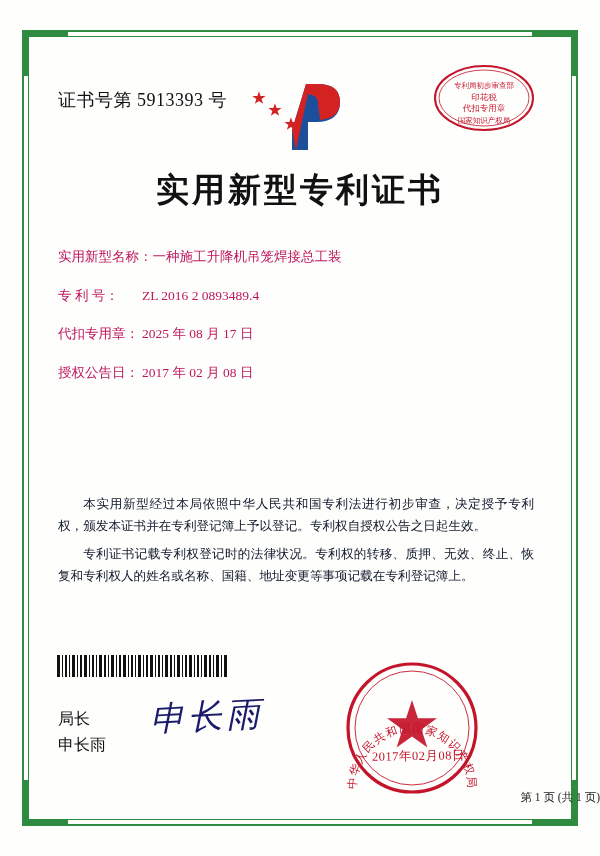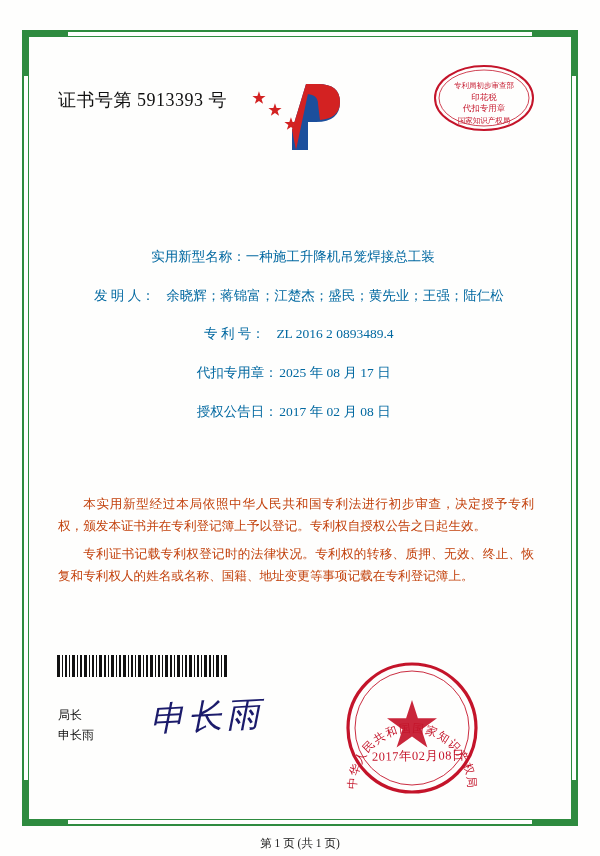--- a/index.html
+++ b/index.html
@@ -206,6 +206,7 @@
     </svg>
   </div>
 
+  <div class="title">实用新型专利证书</div>
 
   <div class="fields">
     <div class="field-row">

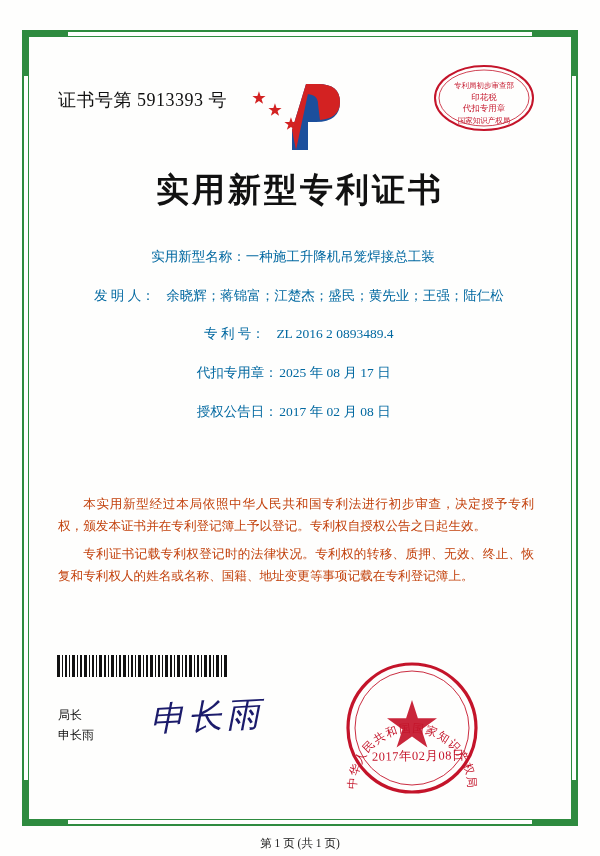--- a/index.html
+++ b/index.html
@@ -90,11 +90,10 @@
   }
   .field-row {
     font-size: 13.5px;
-    color: #0369a1;
+    color: #be185d;
     margin-bottom: 20.5px;
     line-height: 1.35;
     white-space: nowrap;
-    text-align: center;
   }
   .field-label {
     display: inline-block;

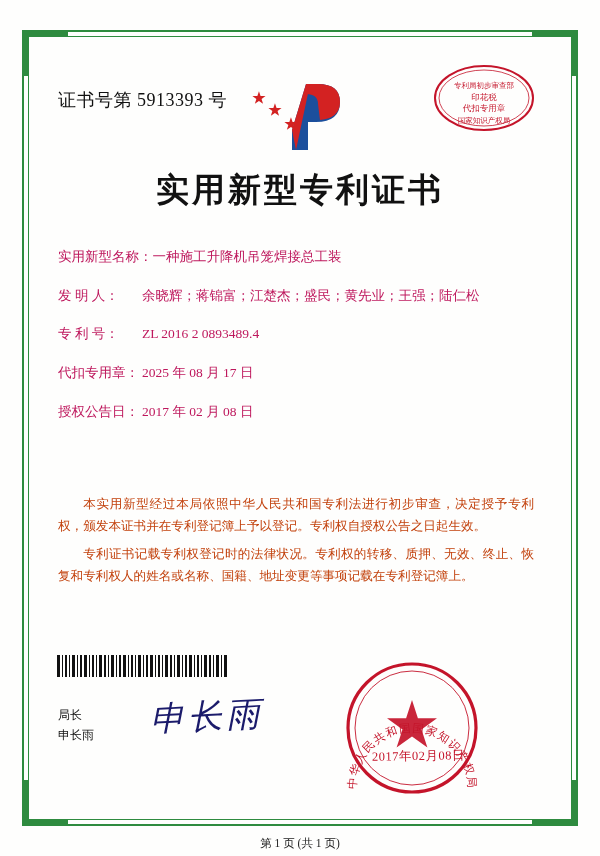--- a/index.html
+++ b/index.html
@@ -210,9 +210,6 @@
   <div class="fields">
     <div class="field-row">
       <span class="field-label">实用新型名称：</span><span class="field-value">一种施工升降机吊笼焊接总工装</span>
-    </div>
-    <div class="field-row">
-      <span class="field-label">发 明 人：</span><span class="field-value">余晓辉；蒋锦富；江楚杰；盛民；黄先业；王强；陆仁松</span>
     </div>
     <div class="field-row">
       <span class="field-label">专 利 号：</span><span class="field-value">ZL 2016 2 0893489.4</span>

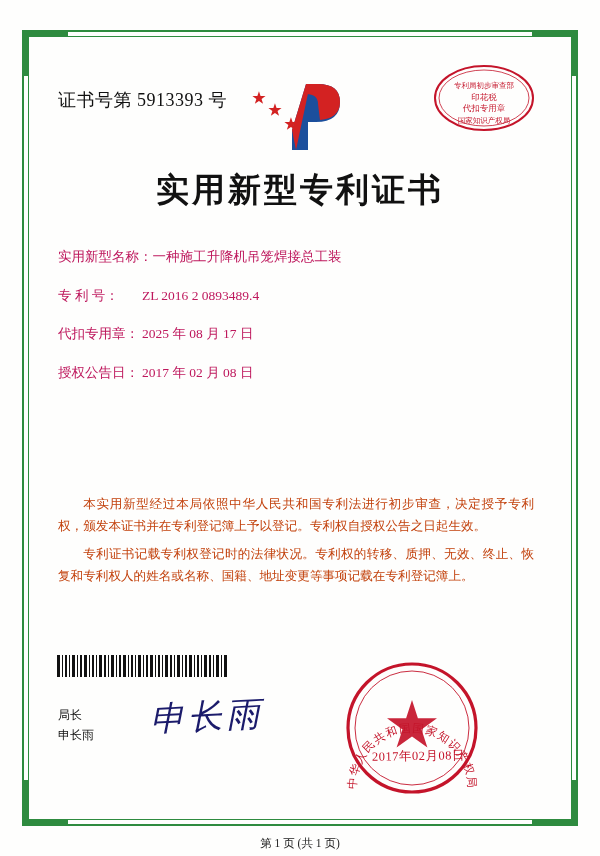--- a/index.html
+++ b/index.html
@@ -110,7 +110,7 @@
     width: 476px;
     font-size: 12.6px;
     line-height: 1.72;
-    color: #c2410c;
+    color: #0f172a;
     text-align: justify;
   }
   .body-text p {

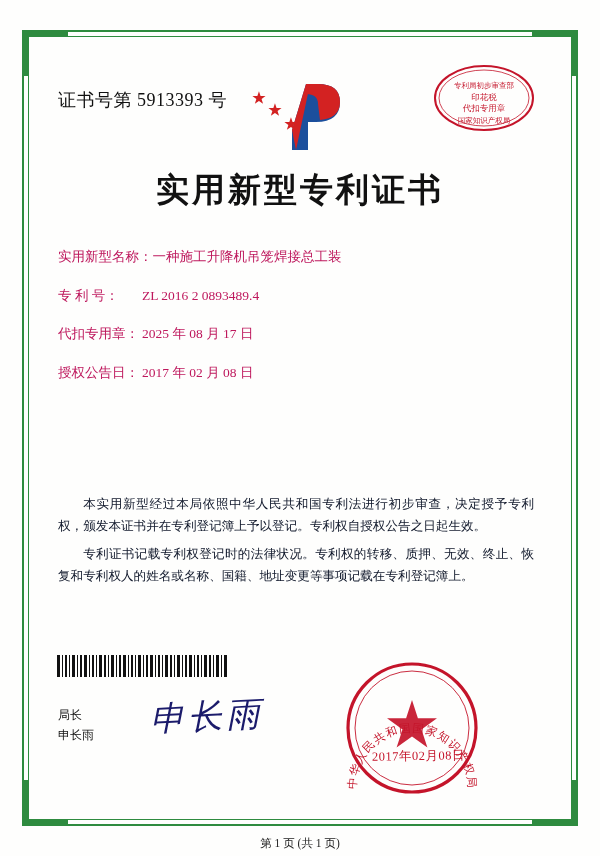--- a/index.html
+++ b/index.html
@@ -129,7 +129,7 @@
   .sig-label {
     position: absolute;
     left: 58px; top: 706px;
-    font-size: 12px;
+    font-size: 16px;
     color: #111;
     line-height: 1.65;
   }

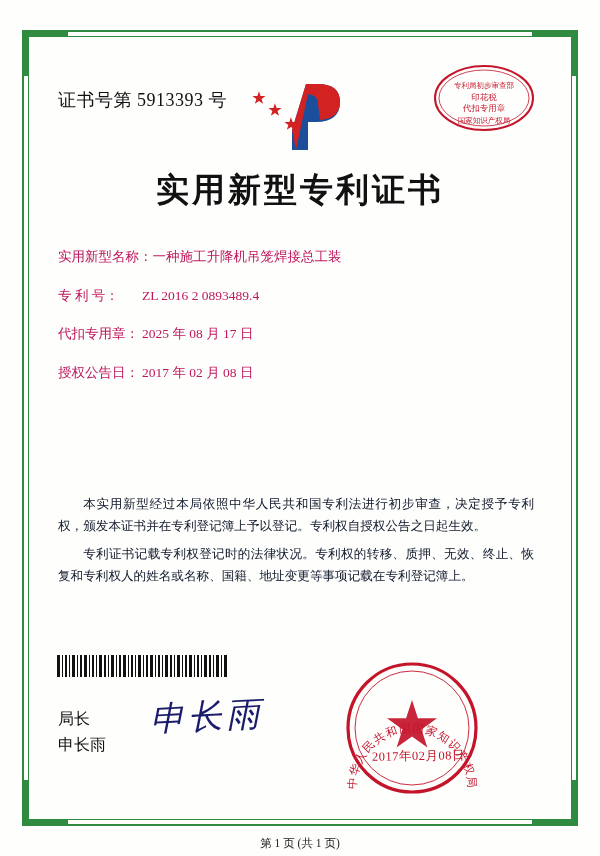--- a/index.html
+++ b/index.html
@@ -160,9 +160,9 @@
 
   .page-footer {
     position: absolute;
-    left: 0; top: 836px;
+    left: 0; top: 790px;
     width: 600px;
-    text-align: center;
+    text-align: right;
     font-size: 11.5px;
     color: #222;
   }

